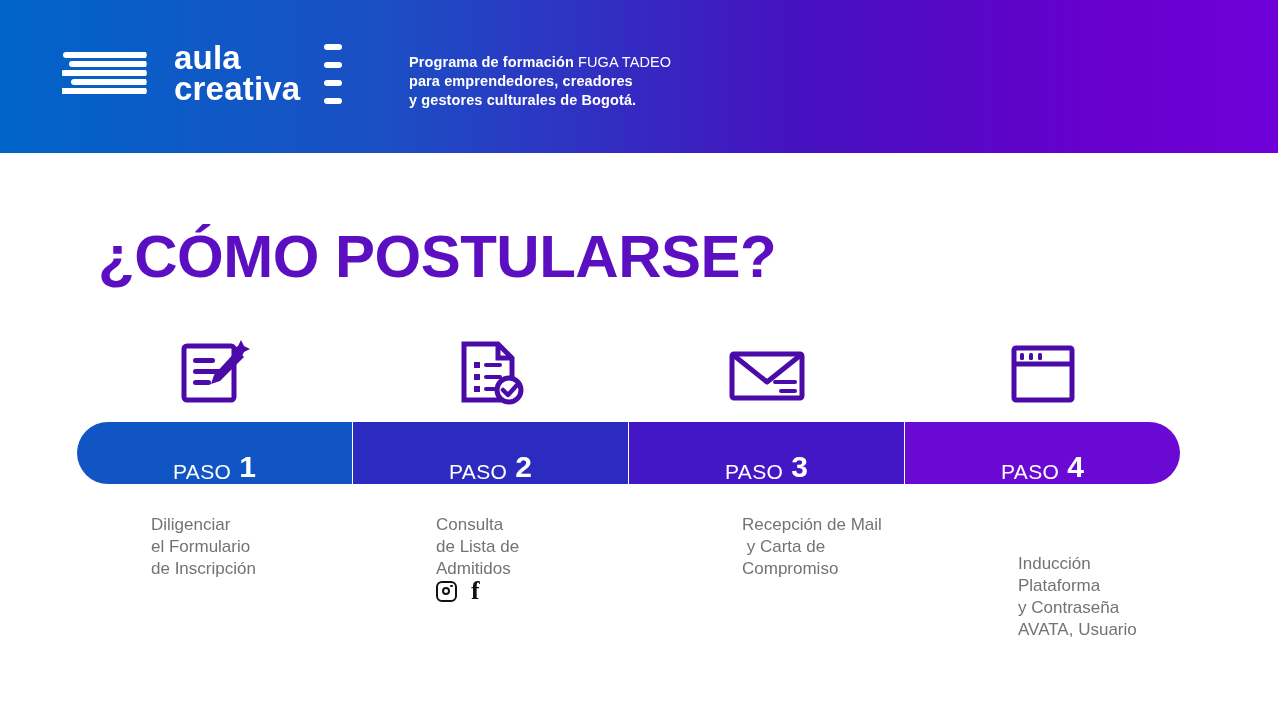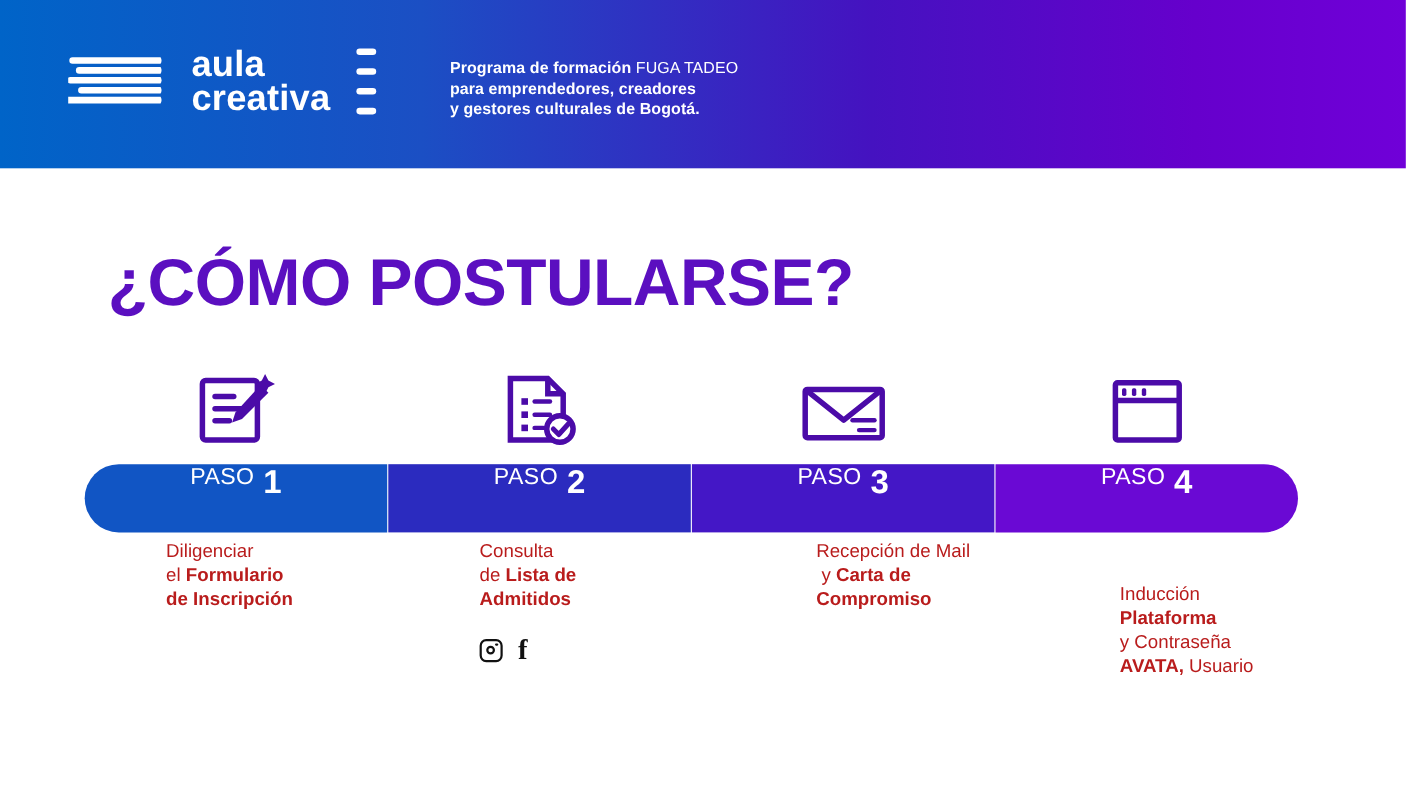--- a/index.html
+++ b/index.html
@@ -112,7 +112,7 @@
     width: 275px;
     height: 62px;
     display: flex;
-    align-items: flex-start;
+    align-items: flex-end;
     justify-content: center;
     color: #ffffff;
   }

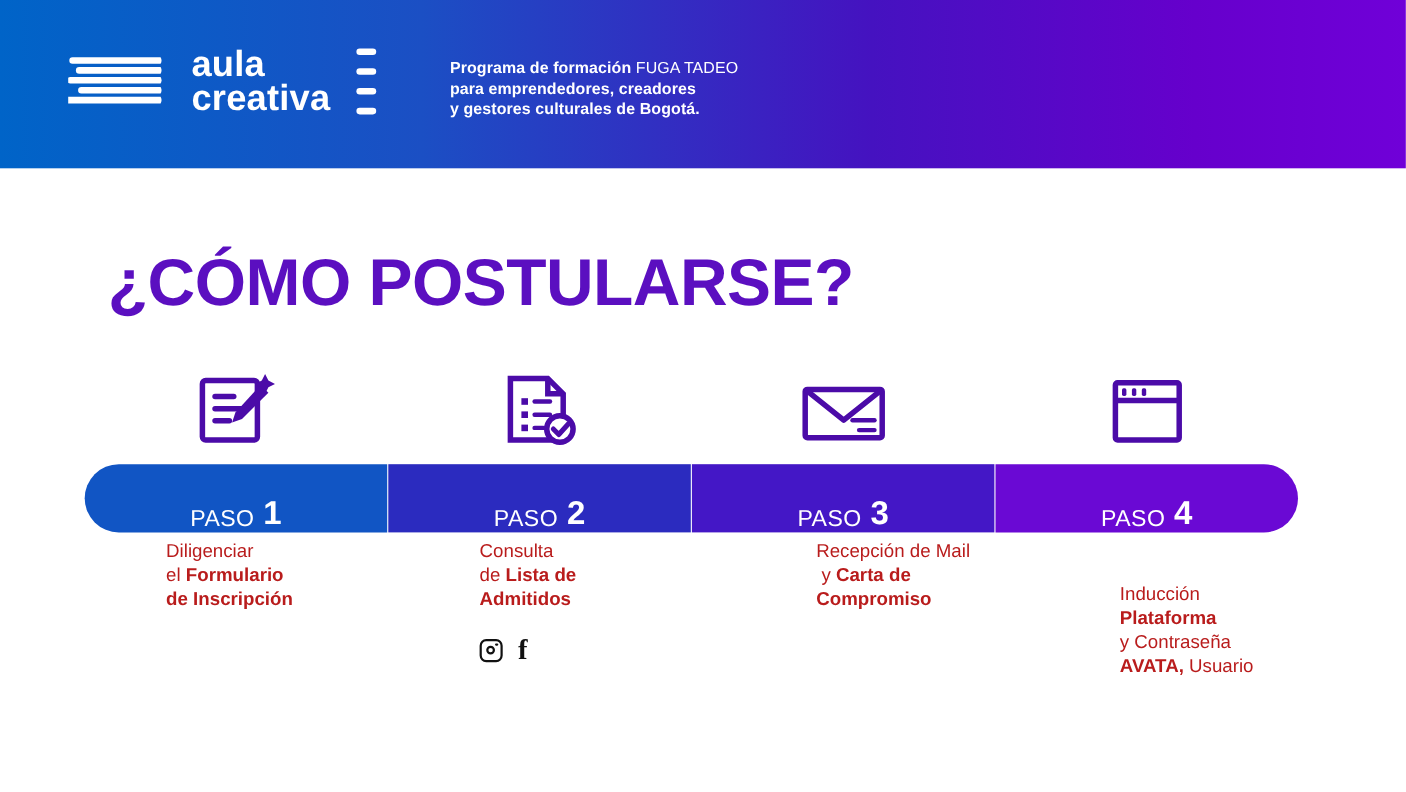--- a/index.html
+++ b/index.html
@@ -127,12 +127,12 @@
   }
   .step-desc {
     position: absolute;
-    top: 160px;
+    top: 184px;
     left: 0;
     width: 250px;
     font-size: 17px;
     line-height: 22px;
-    color: #b91c1c;
+    color: #737373;
   }
   .step-desc b { font-weight: bold; }
 

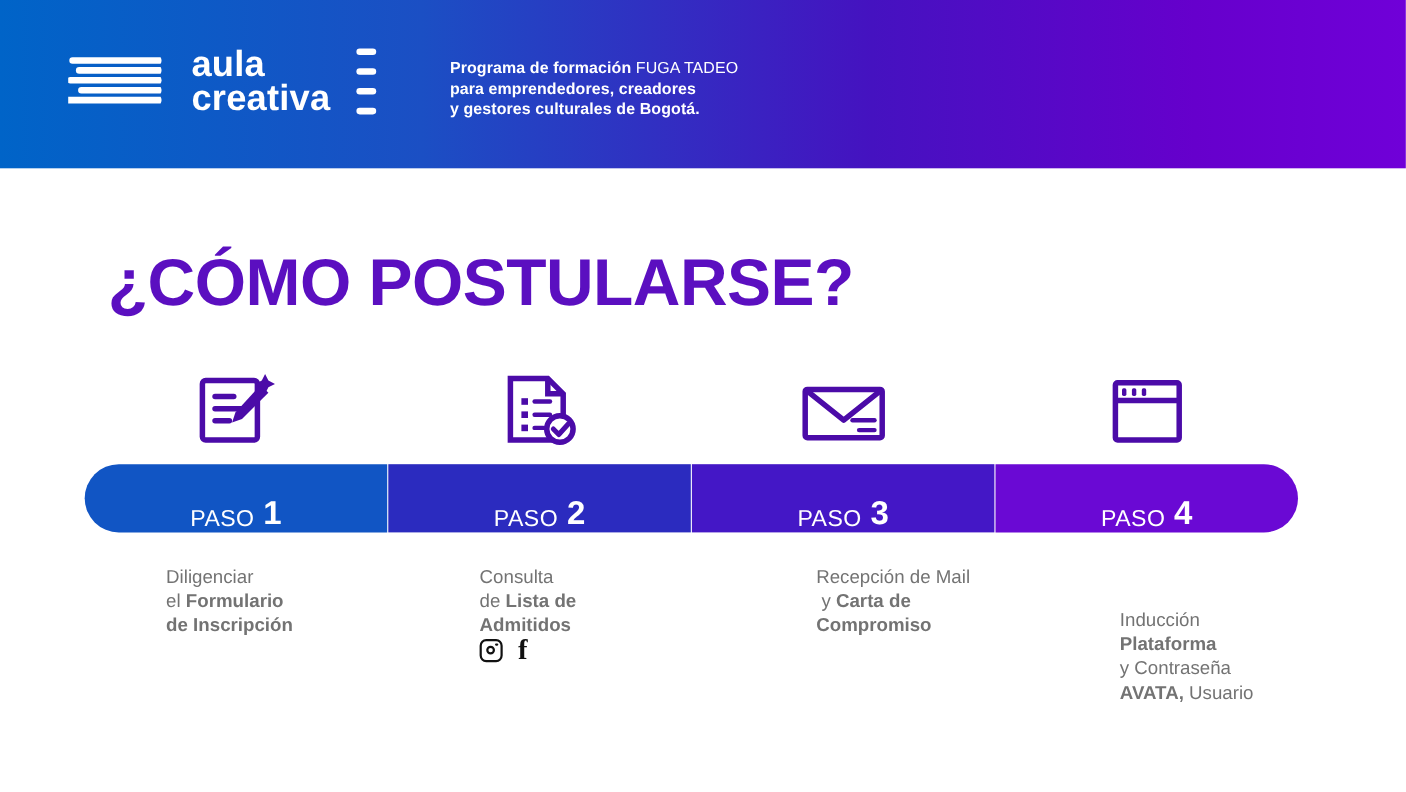--- a/index.html
+++ b/index.html
@@ -134,7 +134,7 @@
     line-height: 22px;
     color: #737373;
   }
-  .step-desc b { font-weight: bold; }
+  .step-desc b { font-weight: normal; }
 
   
   .bar-left  { border-radius: 31px 0 0 31px; }

